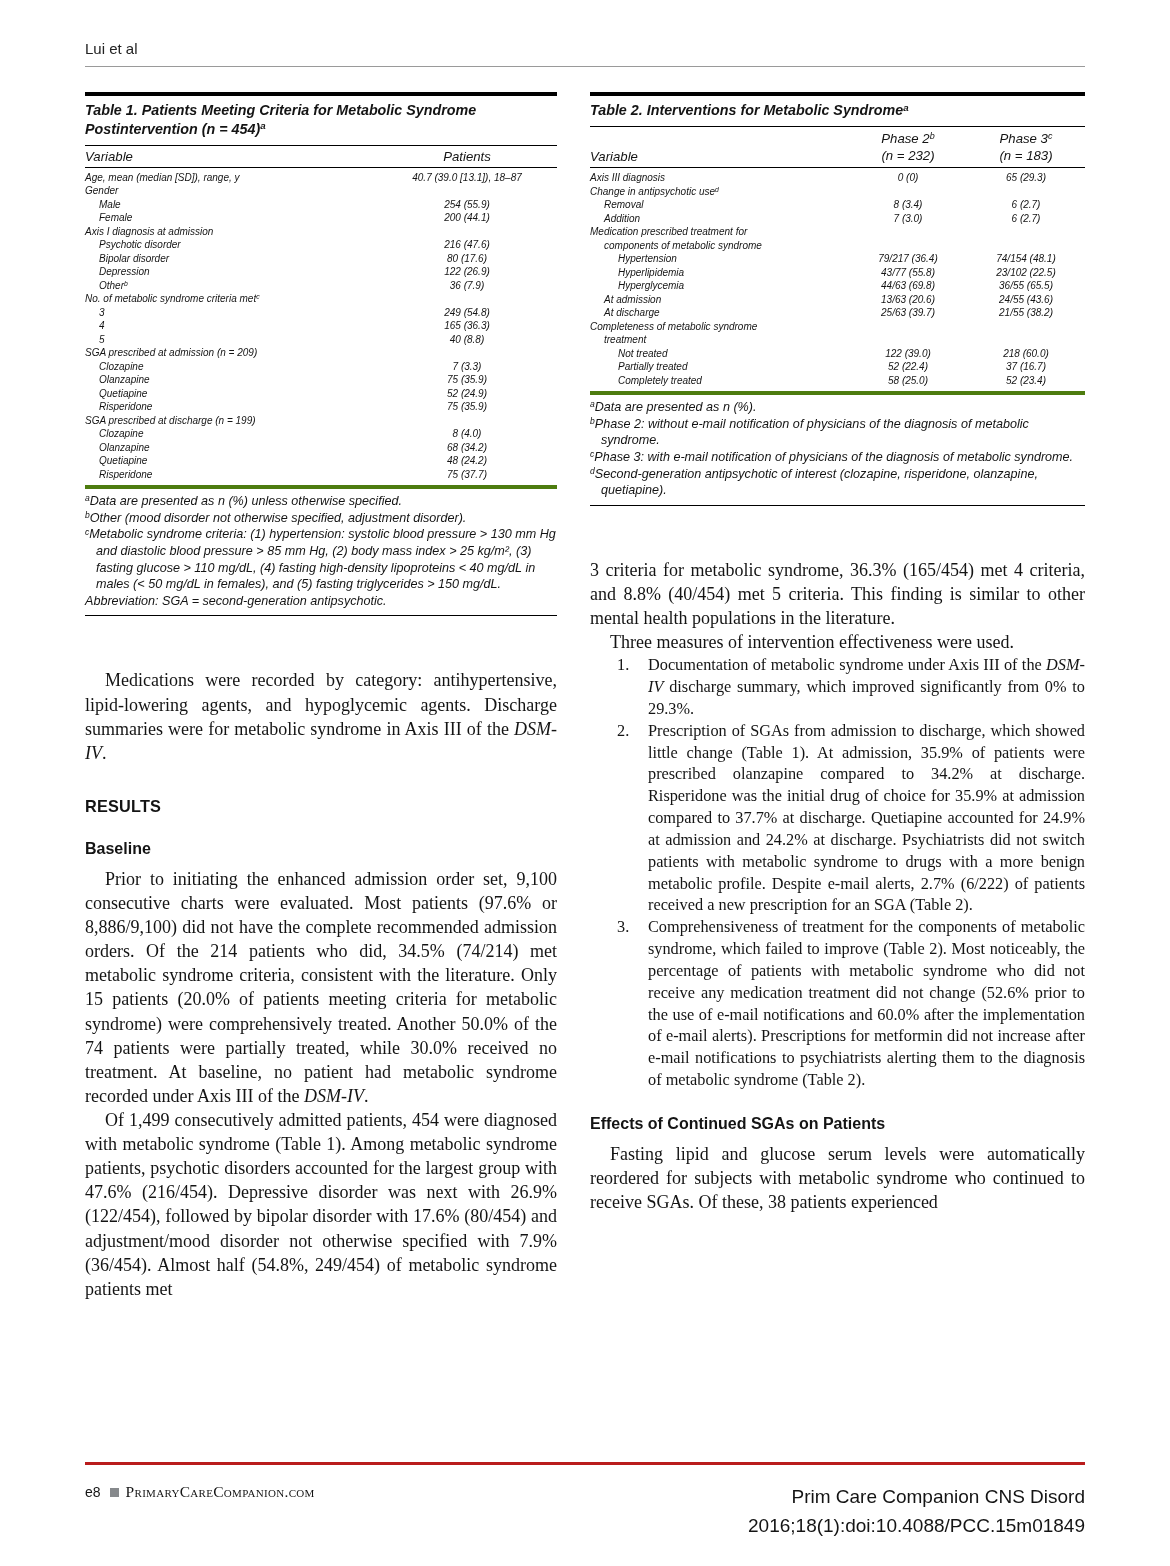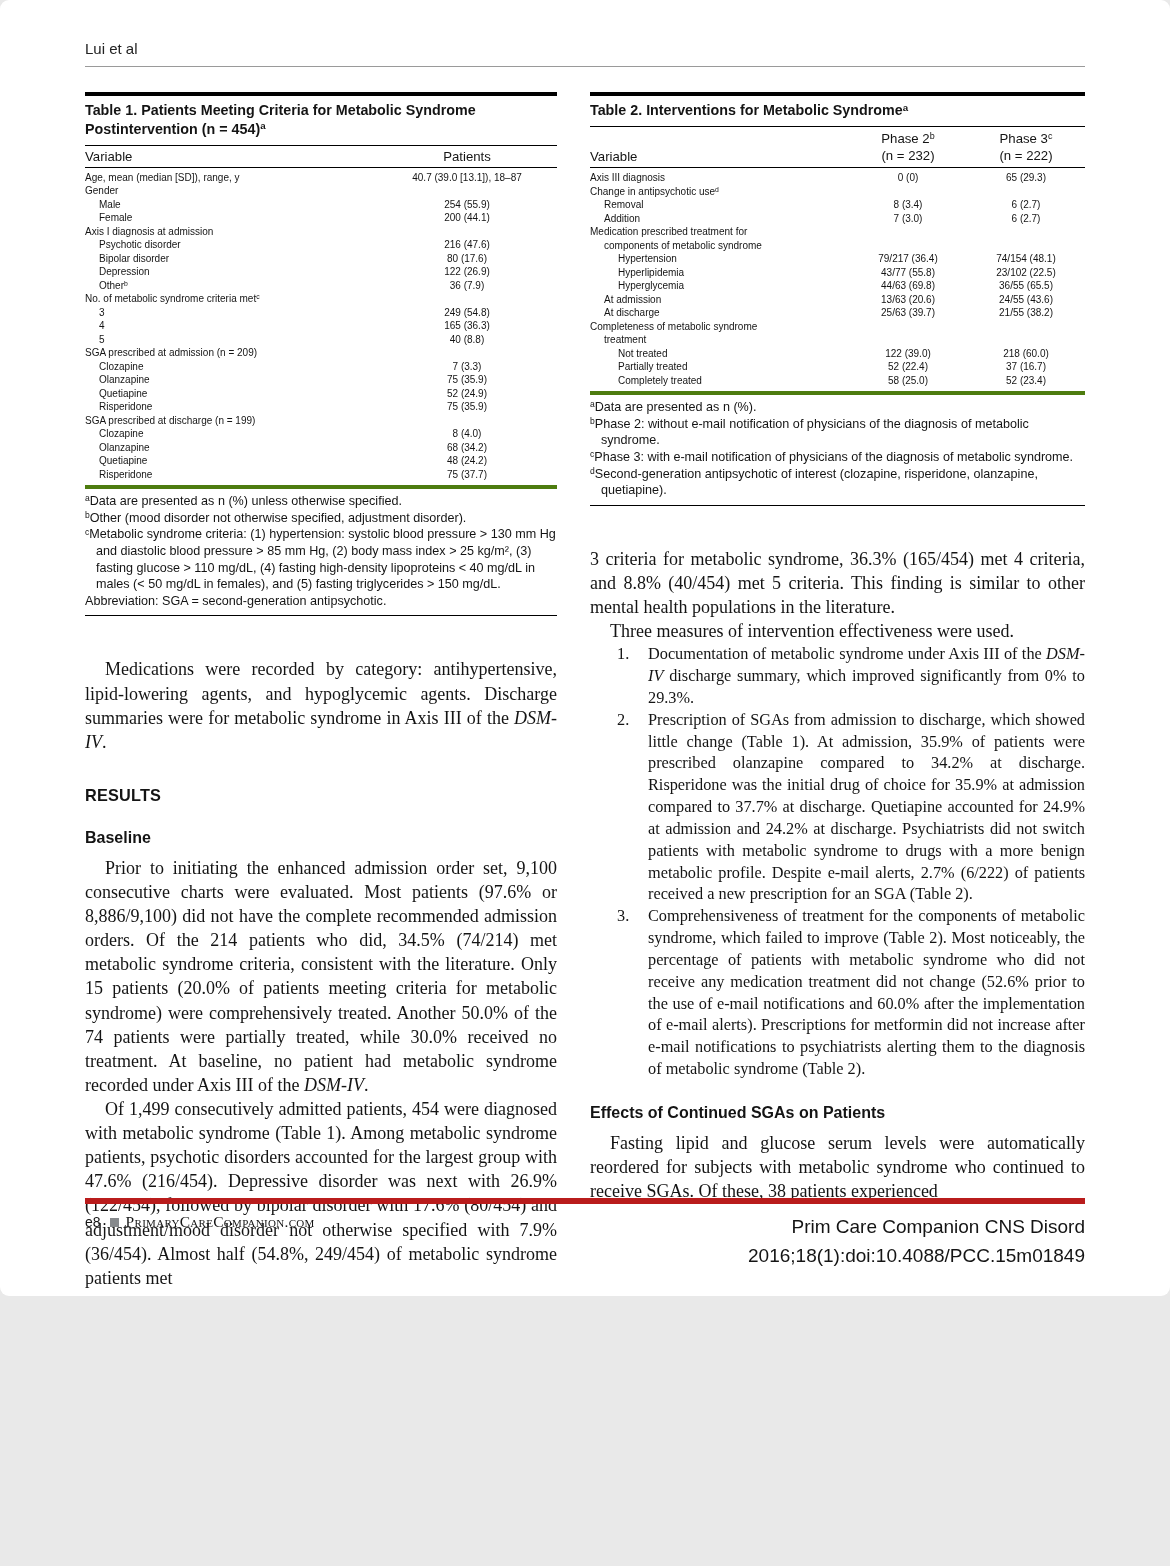--- a/index.html
+++ b/index.html
@@ -5,11 +5,10 @@
   * { margin:0; padding:0; box-sizing:border-box; }
   html, body { background:#e9e9e9; }
   .page {
-    width:1170px; height:1296px; margin:0 auto; background:#ffffff;
+    width:1170px; height:1566px; margin:0 auto; background:#ffffff;
     position:relative; overflow:hidden;
     padding:40px 85px 0 85px; color:#141414;
     font-family:"Liberation Serif", serif;
-    border-radius:9px;
   }
   .running-head {
     font-family:"Liberation Sans", sans-serif; font-size:15px; color:#222;

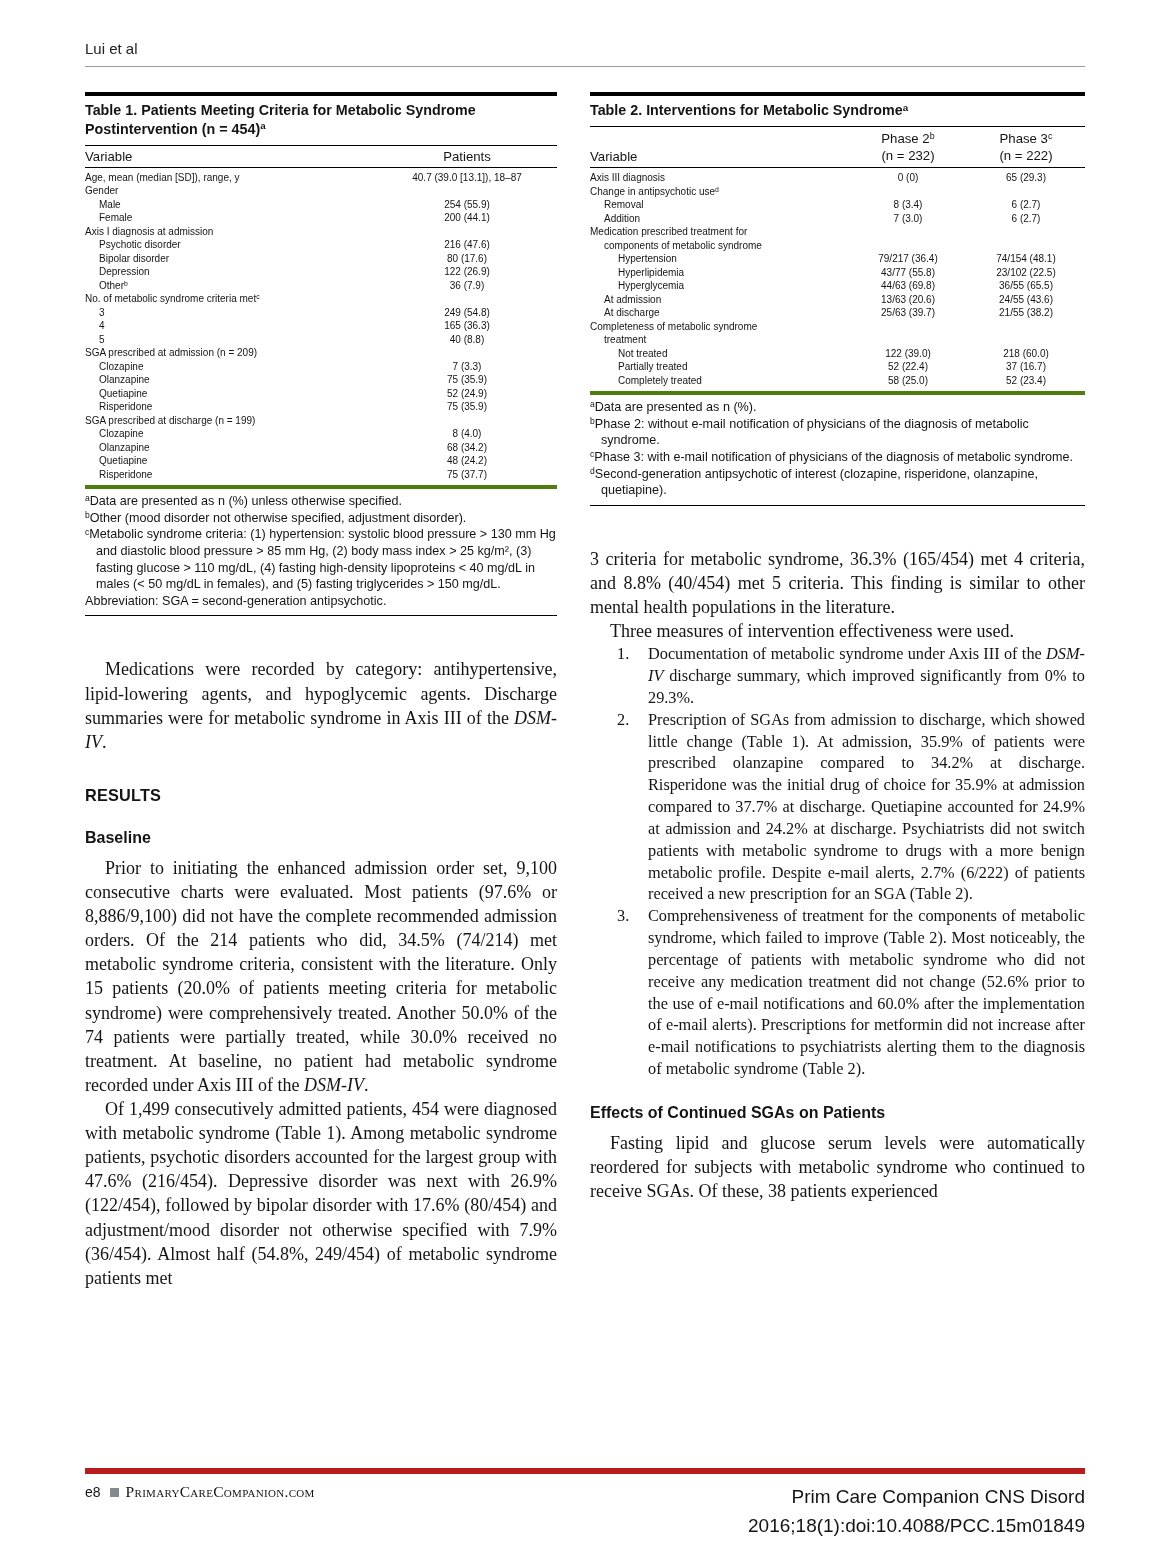--- a/index.html
+++ b/index.html
@@ -19,7 +19,7 @@
   .col-right { flex:0 0 495px; width:495px; }
 
   
-  .jtable { font-family:"Liberation Sans", sans-serif; margin-bottom:41px; }
+  .jtable { font-family:"Liberation Sans", sans-serif; margin-bottom:52px;font-style:italic; }
   .ttitle {
     border-top:4px solid #000; border-bottom:1px solid #000;
     font-weight:bold; font-size:14.3px; line-height:1.32; padding:5px 2px 6px 0;

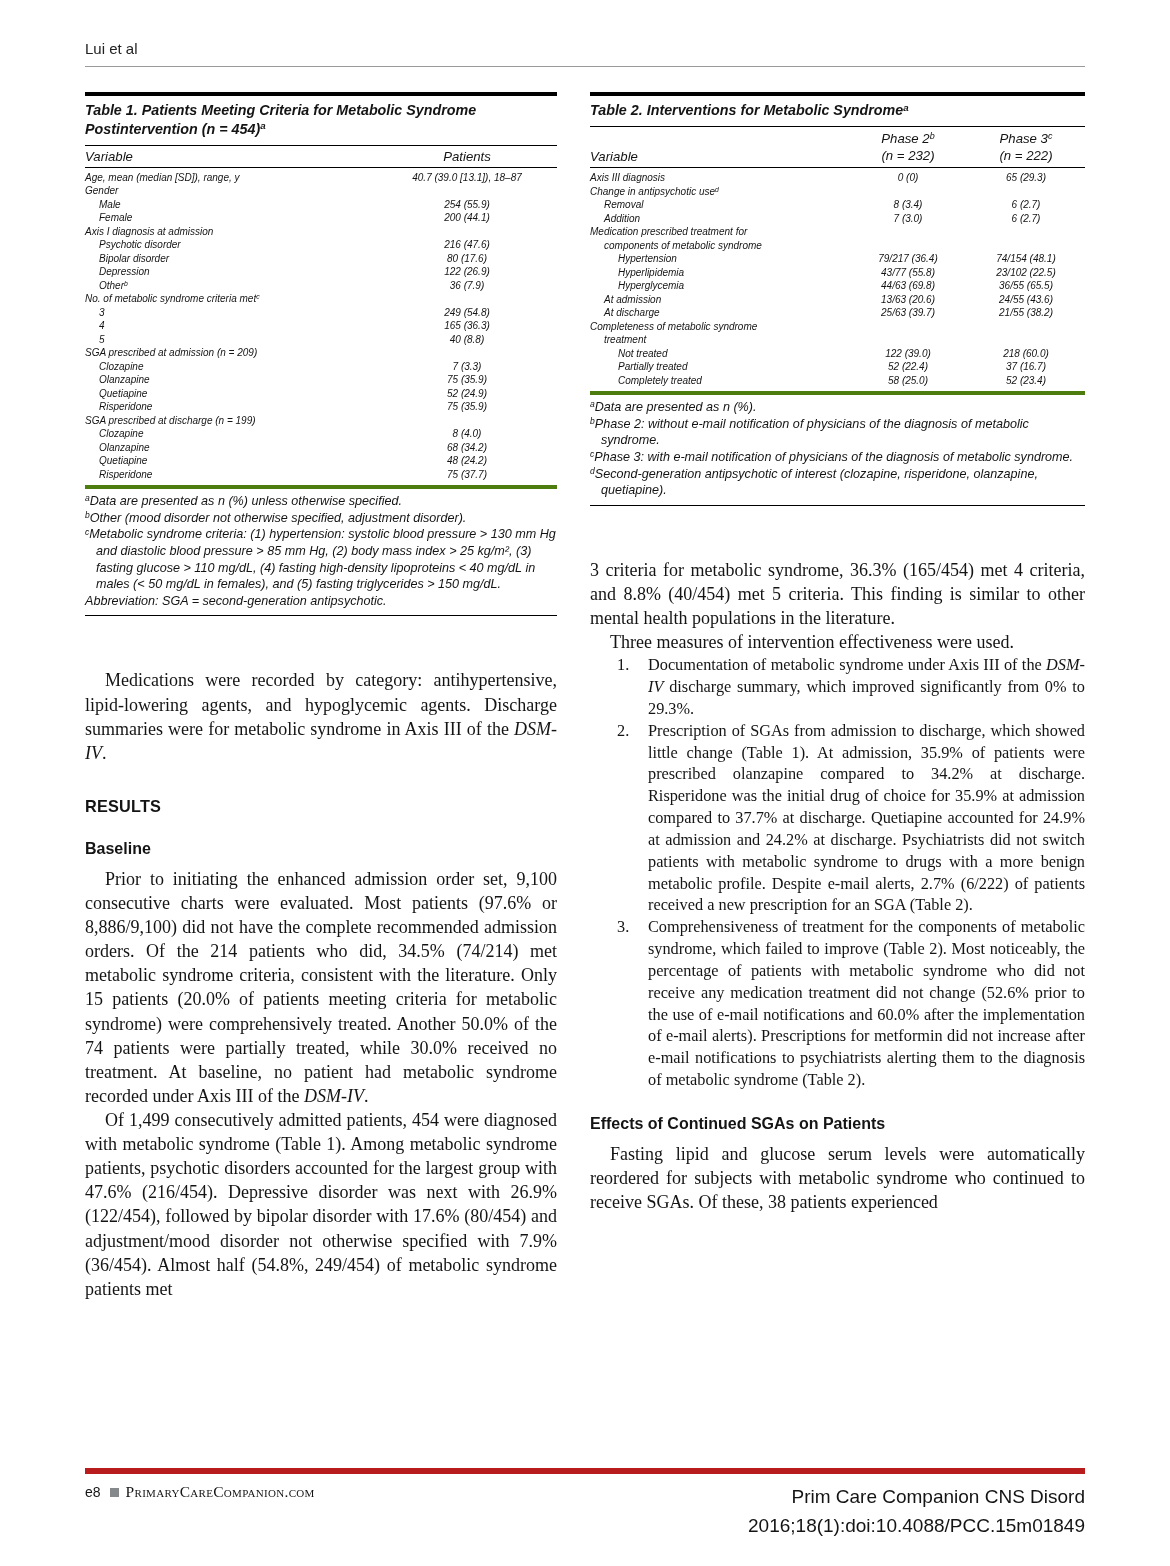--- a/index.html
+++ b/index.html
@@ -212,7 +212,7 @@
           </div>
           <div class="thval">
             <div><span>Phase 3</span><sup>c</sup></div>
-            <div>(n = 222)</div>
+            <div>(n = 183)</div>
           </div>
         </div>
         <div class="tbody" id="t2body">

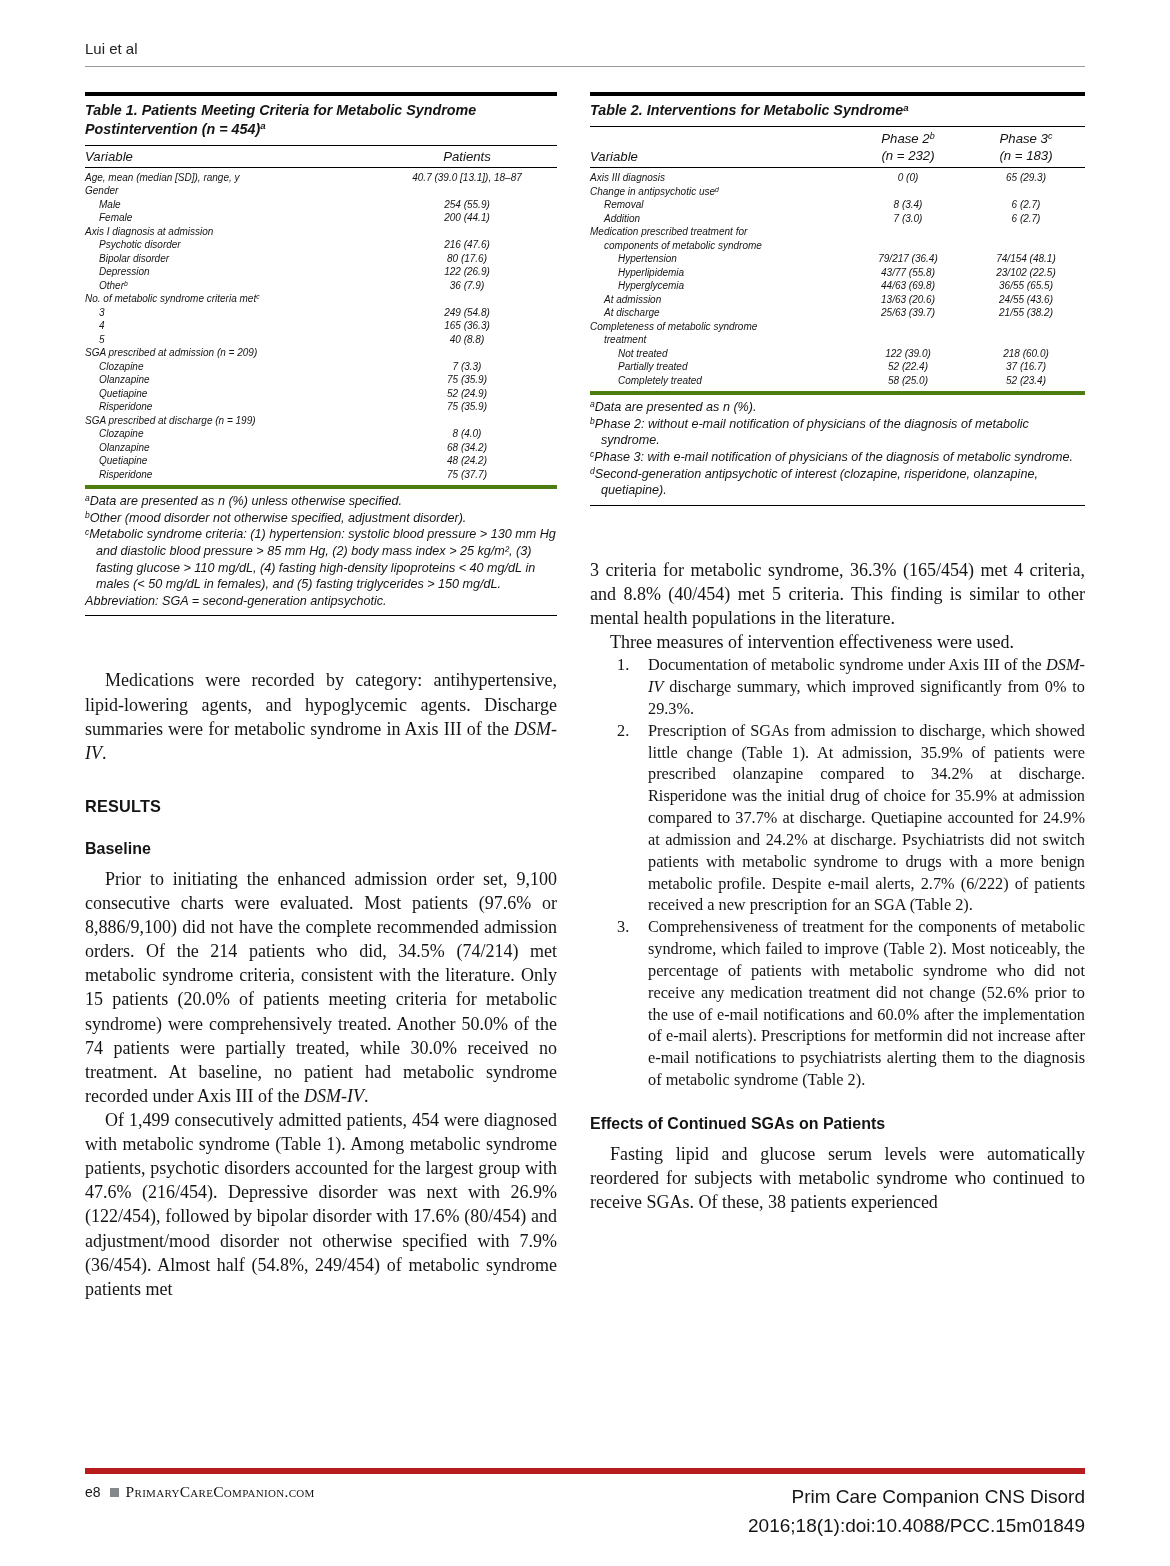--- a/index.html
+++ b/index.html
@@ -62,7 +62,7 @@
   
   .page-footer {
     position:absolute; left:85px; right:85px; bottom:26px;
-    border-top:6px solid #b91c1c; padding-top:9px;
+    border-top:3px solid #b91c1c; padding-top:18px;
     display:flex; justify-content:space-between; align-items:flex-start;
   }
   .footer-left { font-family:"Liberation Sans", sans-serif; font-size:14px; display:flex; align-items:center; }

